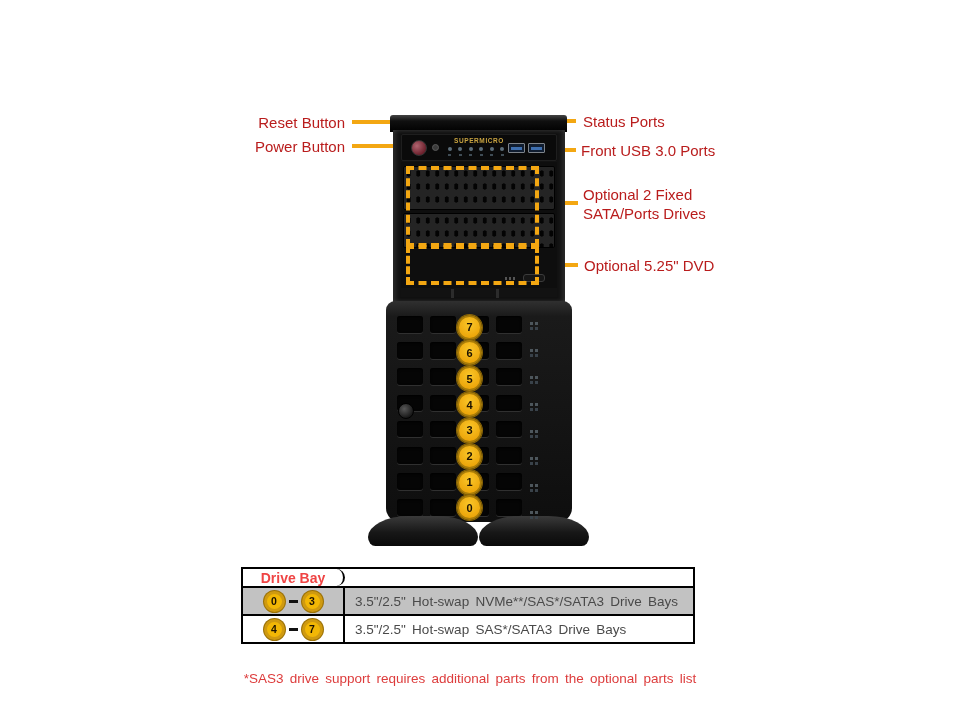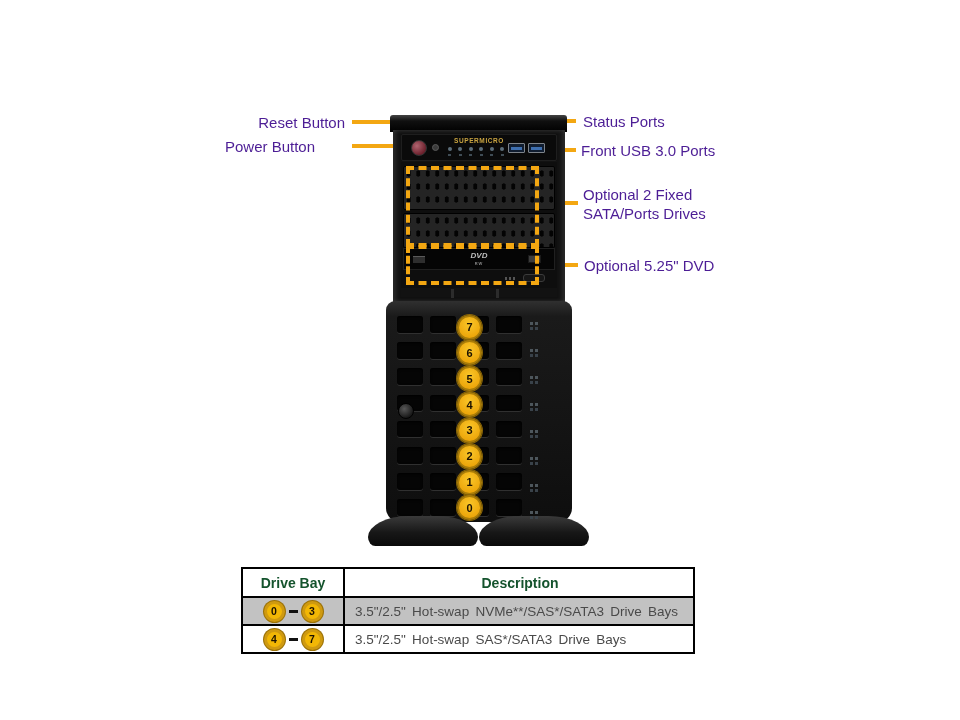--- a/index.html
+++ b/index.html
@@ -11,7 +11,7 @@
     font-size:16px; font-style:italic; color:#1d1d1d; letter-spacing:.2px; }
 
   
-  .lbl { position:absolute; font-size:15px; color:#4c1d95; white-space:nowrap; transform:translateY(-50%); }
+  .lbl { position:absolute; font-size:15px; color:#b91c1c; white-space:nowrap; transform:translateY(-50%); }
   .lbl.r { text-align:right; }
   .lead { position:absolute; background:#F3A712; }
 

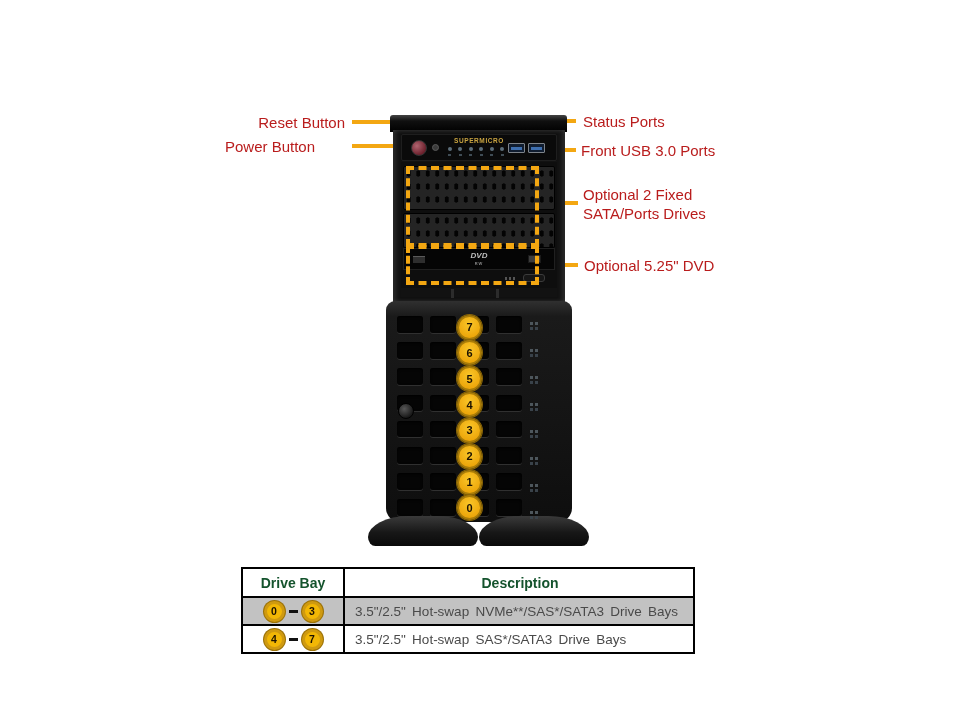--- a/index.html
+++ b/index.html
@@ -106,7 +106,7 @@
 
 
   <div class="lbl r" style="left:195px; width:150px; top:122px;">Reset Button</div>
-  <div class="lbl r" style="left:195px; width:150px; top:146px;text-align:center;">Power Button</div>
+  <div class="lbl r" style="left:195px; width:150px; top:146px;">Power Button</div>
   <div class="lbl" style="left:583px; top:121px;">Status Ports</div>
   <div class="lbl" style="left:581px; top:150px;">Front USB 3.0 Ports</div>
   <div class="lbl" style="left:583px; top:194px;">Optional 2 Fixed</div>

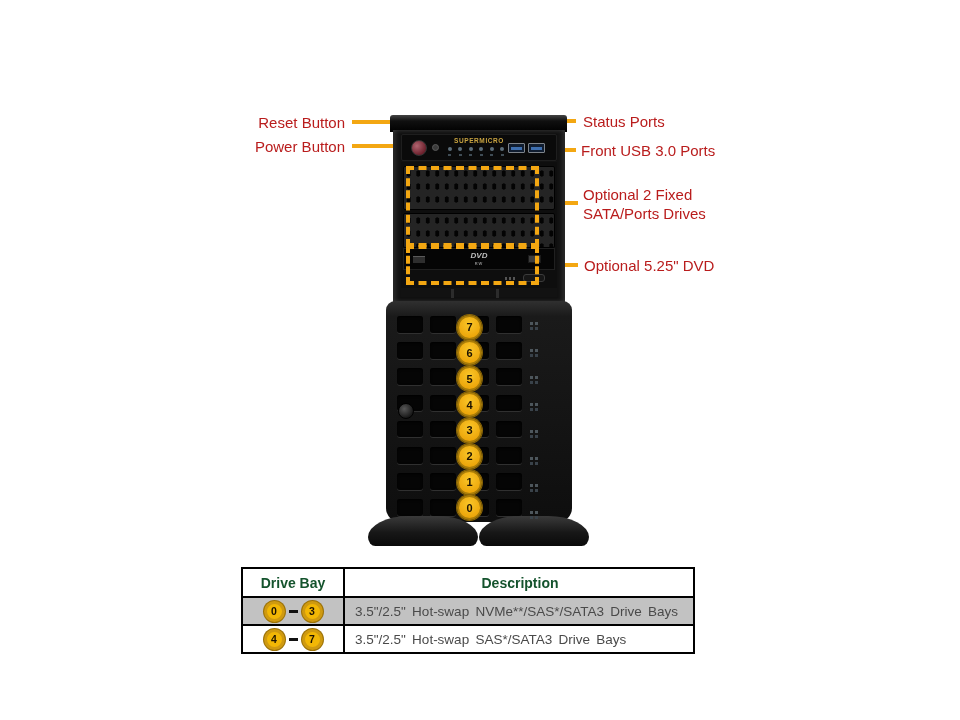--- a/index.html
+++ b/index.html
@@ -156,11 +156,6 @@
   <div class="bays">
     <div class="vent v1"></div>
     <div class="vent v2"></div>
-    <div class="dvd-tray">
-      <span class="dvd-btn-l"></span>
-      <span class="dvd-logo"><span>DVD</span><small>RW</small></span>
-      <span class="dvd-btn-r"></span>
-    </div>
     <div class="tray-strip">
       <span class="marks"></span>
       <span class="eject"></span>

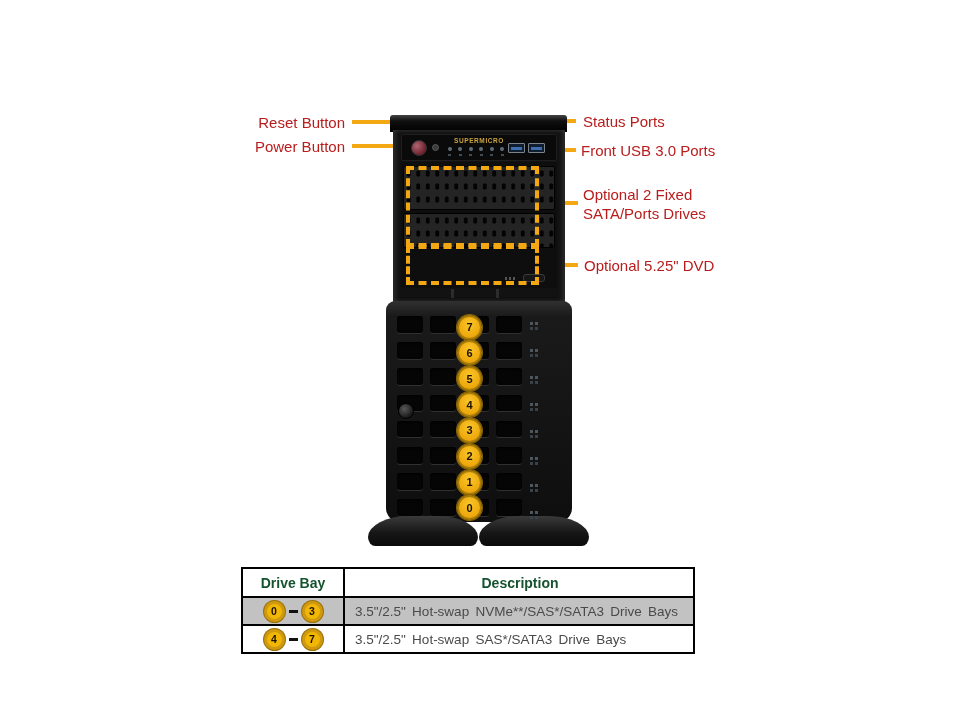--- a/index.html
+++ b/index.html
@@ -84,7 +84,7 @@
   .tbl { position:absolute; left:241px; top:567px; width:454px; border:2px solid #000; background:#fff; z-index:5; }
   .trow { display:grid; grid-template-columns:102px 350px; }
   .trow > div { display:flex; align-items:center; }
-  .th { height:27px; font-size:14px; font-weight:bold; color:#14532d; justify-content:center; }
+  .th { height:17px; font-size:14px; font-weight:bold; color:#ef4444; justify-content:center;border-radius:10px; }
   .hdr { border-bottom:2px solid #000; }
   .r1 { background:#c2c2c2; border-bottom:2px solid #000; }
   .r1 > div, .r2 > div { height:26px; }

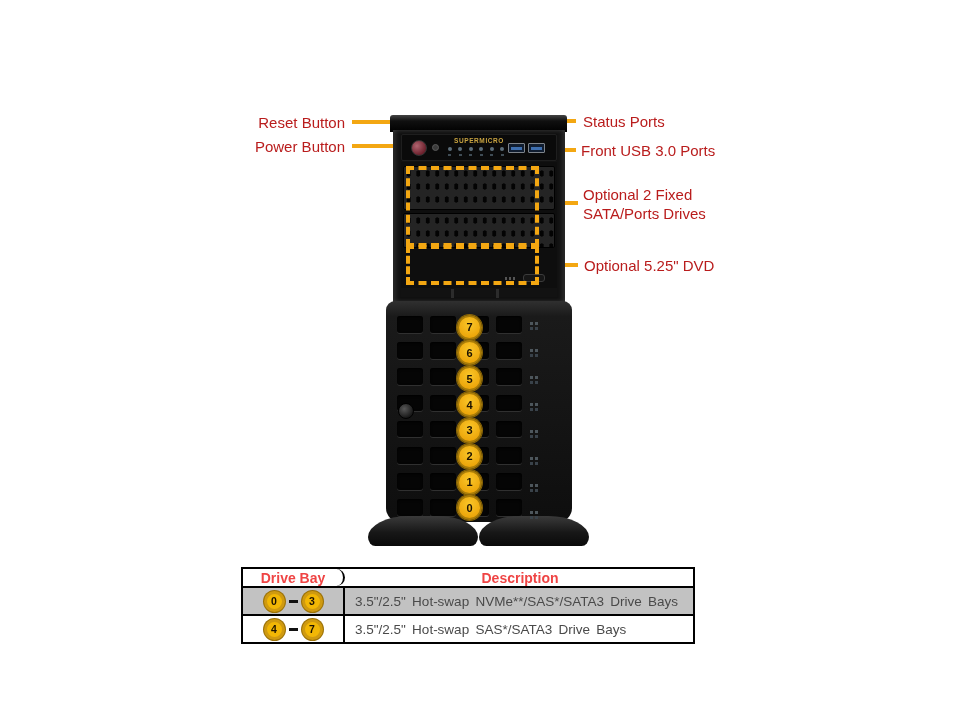--- a/index.html
+++ b/index.html
@@ -231,7 +231,6 @@
   <div class="tbl">
     <div class="trow hdr">
       <div class="th cell-bay">Drive Bay</div>
-      <div class="th">Description</div>
     </div>
     <div class="trow r1">
       <div class="cell-bay">

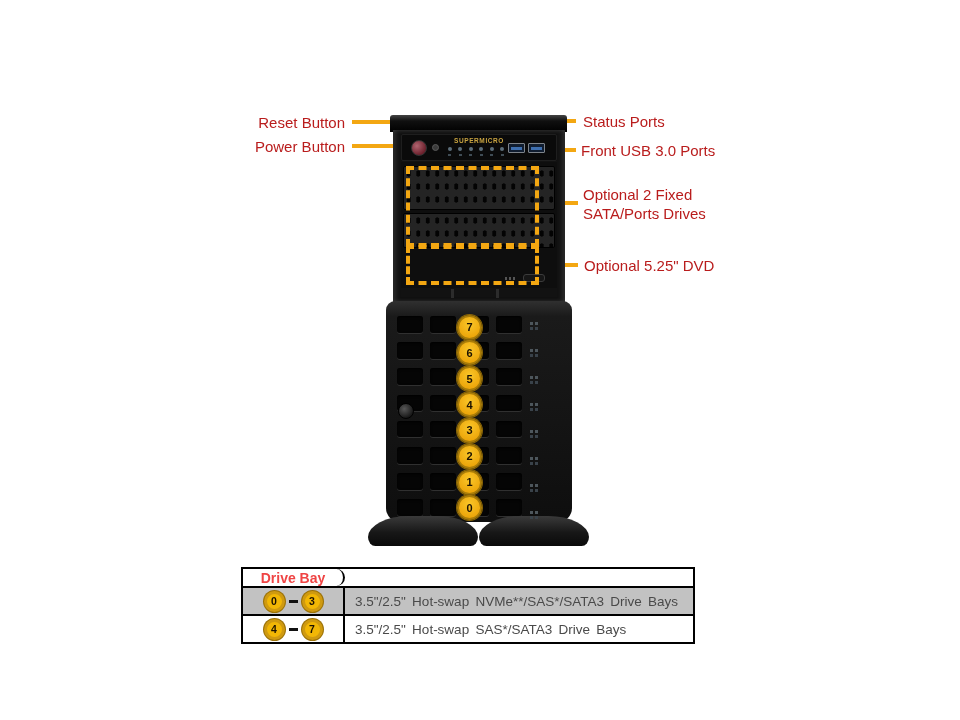--- a/index.html
+++ b/index.html
@@ -251,6 +251,7 @@
   </div>
 
   <div class="foots">
+    <div>*SAS3 drive support requires additional parts from the optional parts list</div>
   </div>
 
 </div>

